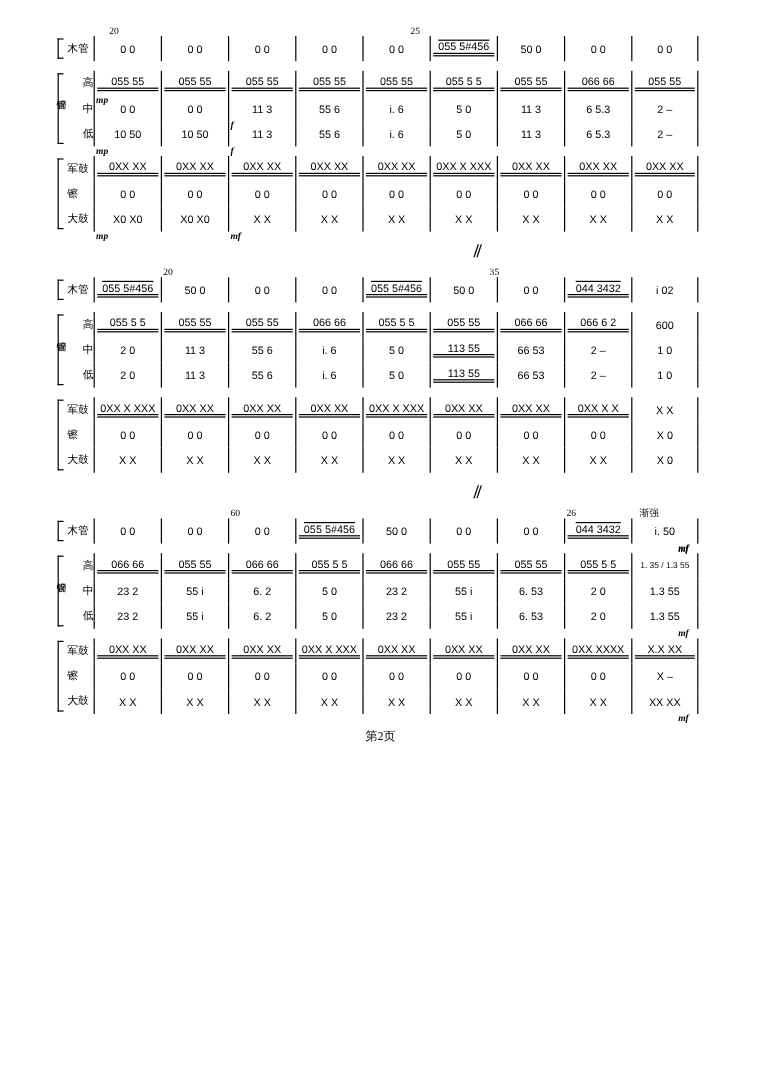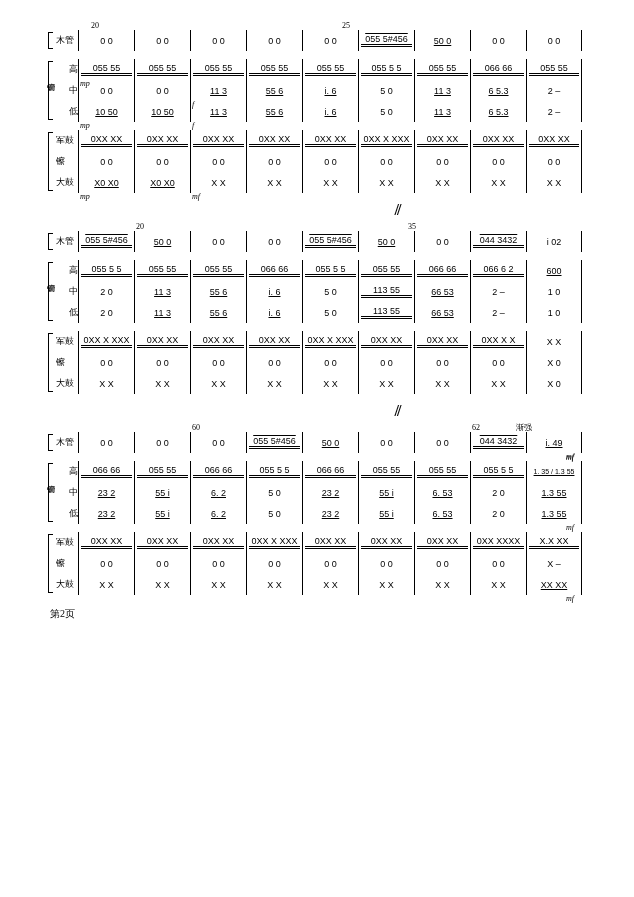--- a/index.html
+++ b/index.html
@@ -14,7 +14,7 @@
 .m{display:flex;align-items:center;border-left:1px solid #000;padding:0 2px;height:21px;width:56px;font-size:9px;font-family:"Arial",sans-serif;white-space:nowrap;overflow:hidden}
 .m:last-child{border-right:1px solid #000}
 .m span{flex:1;text-align:center}
-.u{text-decoration:underline}
+.u{}
 .uu{border-bottom:3px double #000;line-height:10px;display:inline-block;padding-bottom:0}
 .bn{position:absolute;top:-9px;font-size:8px}
 .dyn{position:absolute;bottom:-8px;left:30px;font-size:8px;font-style:italic;font-weight:normal;font-family:serif}

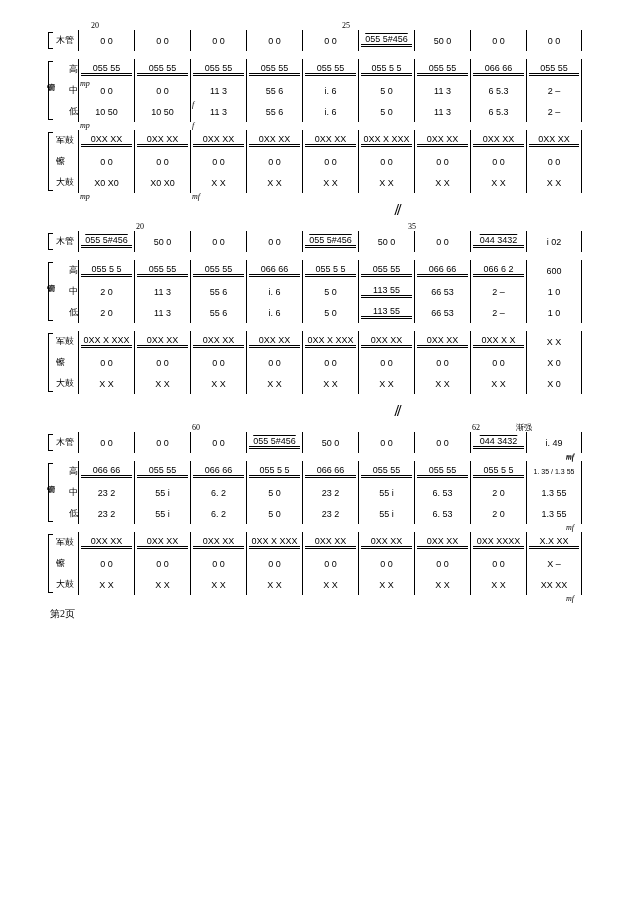--- a/index.html
+++ b/index.html
@@ -17,7 +17,7 @@
 .u{}
 .uu{border-bottom:3px double #000;line-height:10px;display:inline-block;padding-bottom:0}
 .bn{position:absolute;top:-9px;font-size:8px}
-.dyn{position:absolute;bottom:-8px;left:30px;font-size:8px;font-style:italic;font-weight:normal;font-family:serif}
+.dyn{position:absolute;bottom:-8px;left:30px;font-size:8px;font-style:italic;font-weight:bold;font-family:serif}
 .sep{text-align:center;font-size:16px;font-weight:bold;margin:2px 0 6px 160px;letter-spacing:-2px}
 .foot{text-align:left;font-size:10px;margin-top:4px}
 .tie{text-decoration:overline}

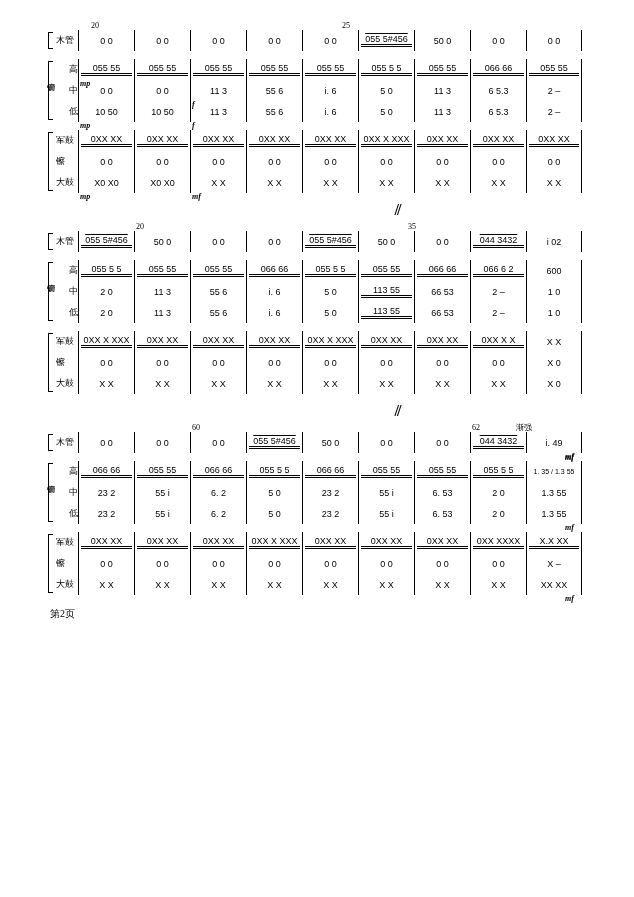--- a/index.html
+++ b/index.html
@@ -521,7 +521,7 @@
   <div class="brk"></div>
   <div class="row">
    <span class="bn" style="left:142px">60</span>
-   <span class="bn" style="left:422px">62</span>
+   <span class="bn" style="left:422px">26</span>
    <span class="endtxt">渐强</span>
    <div class="lbl">木管</div>
    <div class="meas">

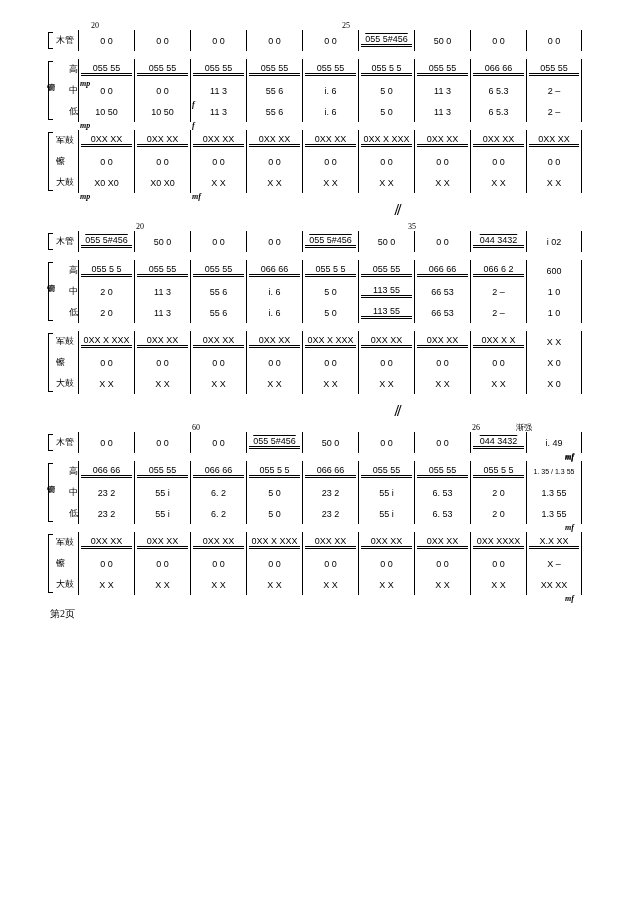--- a/index.html
+++ b/index.html
@@ -21,7 +21,7 @@
 .sep{text-align:center;font-size:16px;font-weight:bold;margin:2px 0 6px 160px;letter-spacing:-2px}
 .foot{text-align:left;font-size:10px;margin-top:4px}
 .tie{text-decoration:overline}
-.endtxt{position:absolute;top:-10px;right:52px;font-size:8px}
+.endtxt{position:absolute;top:-10px;right:35px;font-size:8px}
 </style>
 </head>
 <body>

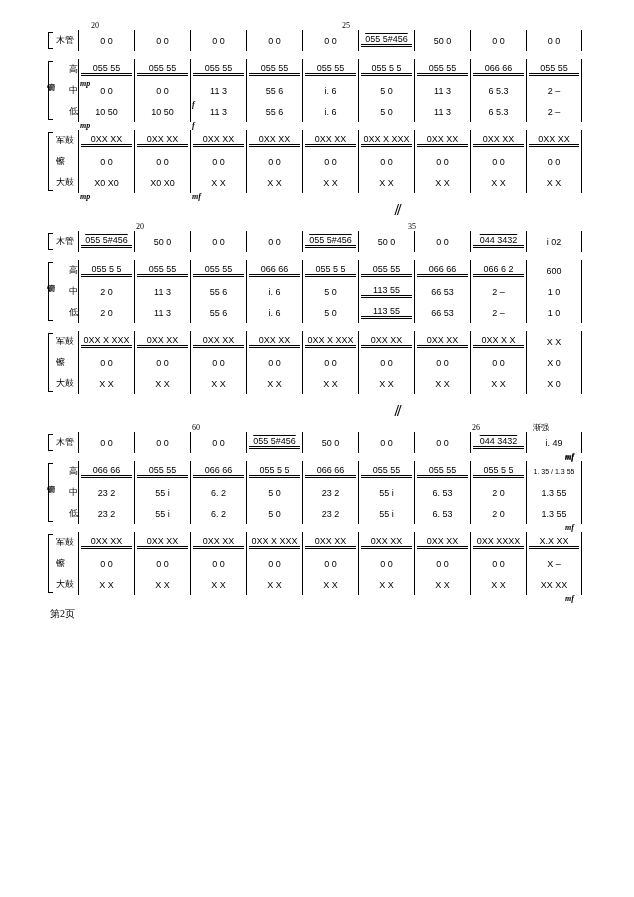--- a/index.html
+++ b/index.html
@@ -550,7 +550,7 @@
             <span class="uu tie">044 3432</span>
           </div>
     <div class="m">
-            <span class="u">i.  49</span>
+            <span class="u">i.  50</span>
           </div>
    </div>
    <div class="dyn" style="left:auto;right:10px">mf</div>

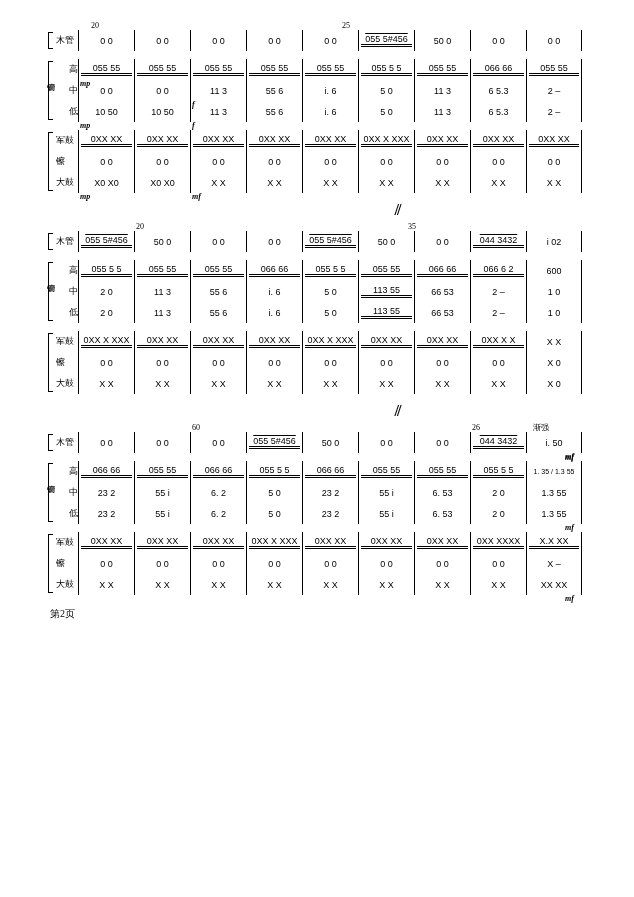--- a/index.html
+++ b/index.html
@@ -19,7 +19,7 @@
 .bn{position:absolute;top:-9px;font-size:8px}
 .dyn{position:absolute;bottom:-8px;left:30px;font-size:8px;font-style:italic;font-weight:bold;font-family:serif}
 .sep{text-align:center;font-size:16px;font-weight:bold;margin:2px 0 6px 160px;letter-spacing:-2px}
-.foot{text-align:left;font-size:10px;margin-top:4px}
+.foot{text-align:center;font-size:10px;margin-top:4px}
 .tie{text-decoration:overline}
 .endtxt{position:absolute;top:-10px;right:35px;font-size:8px}
 </style>

